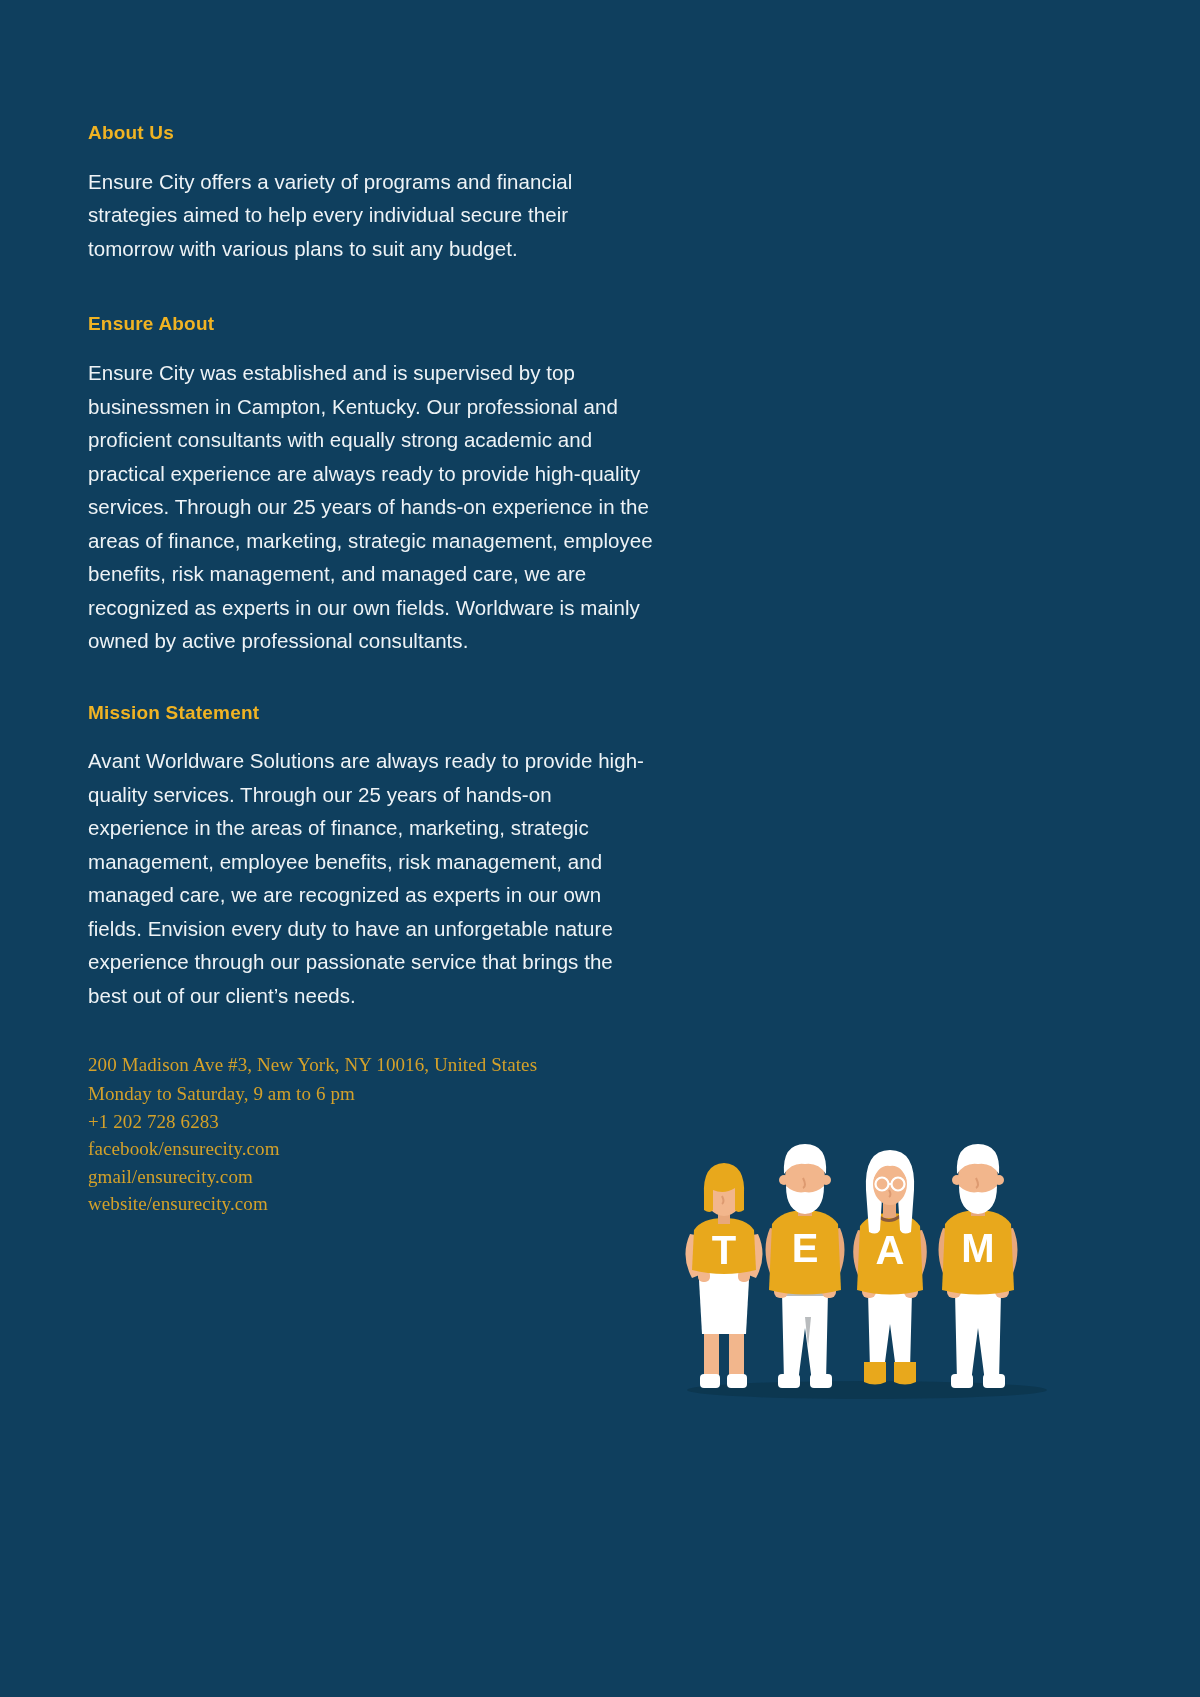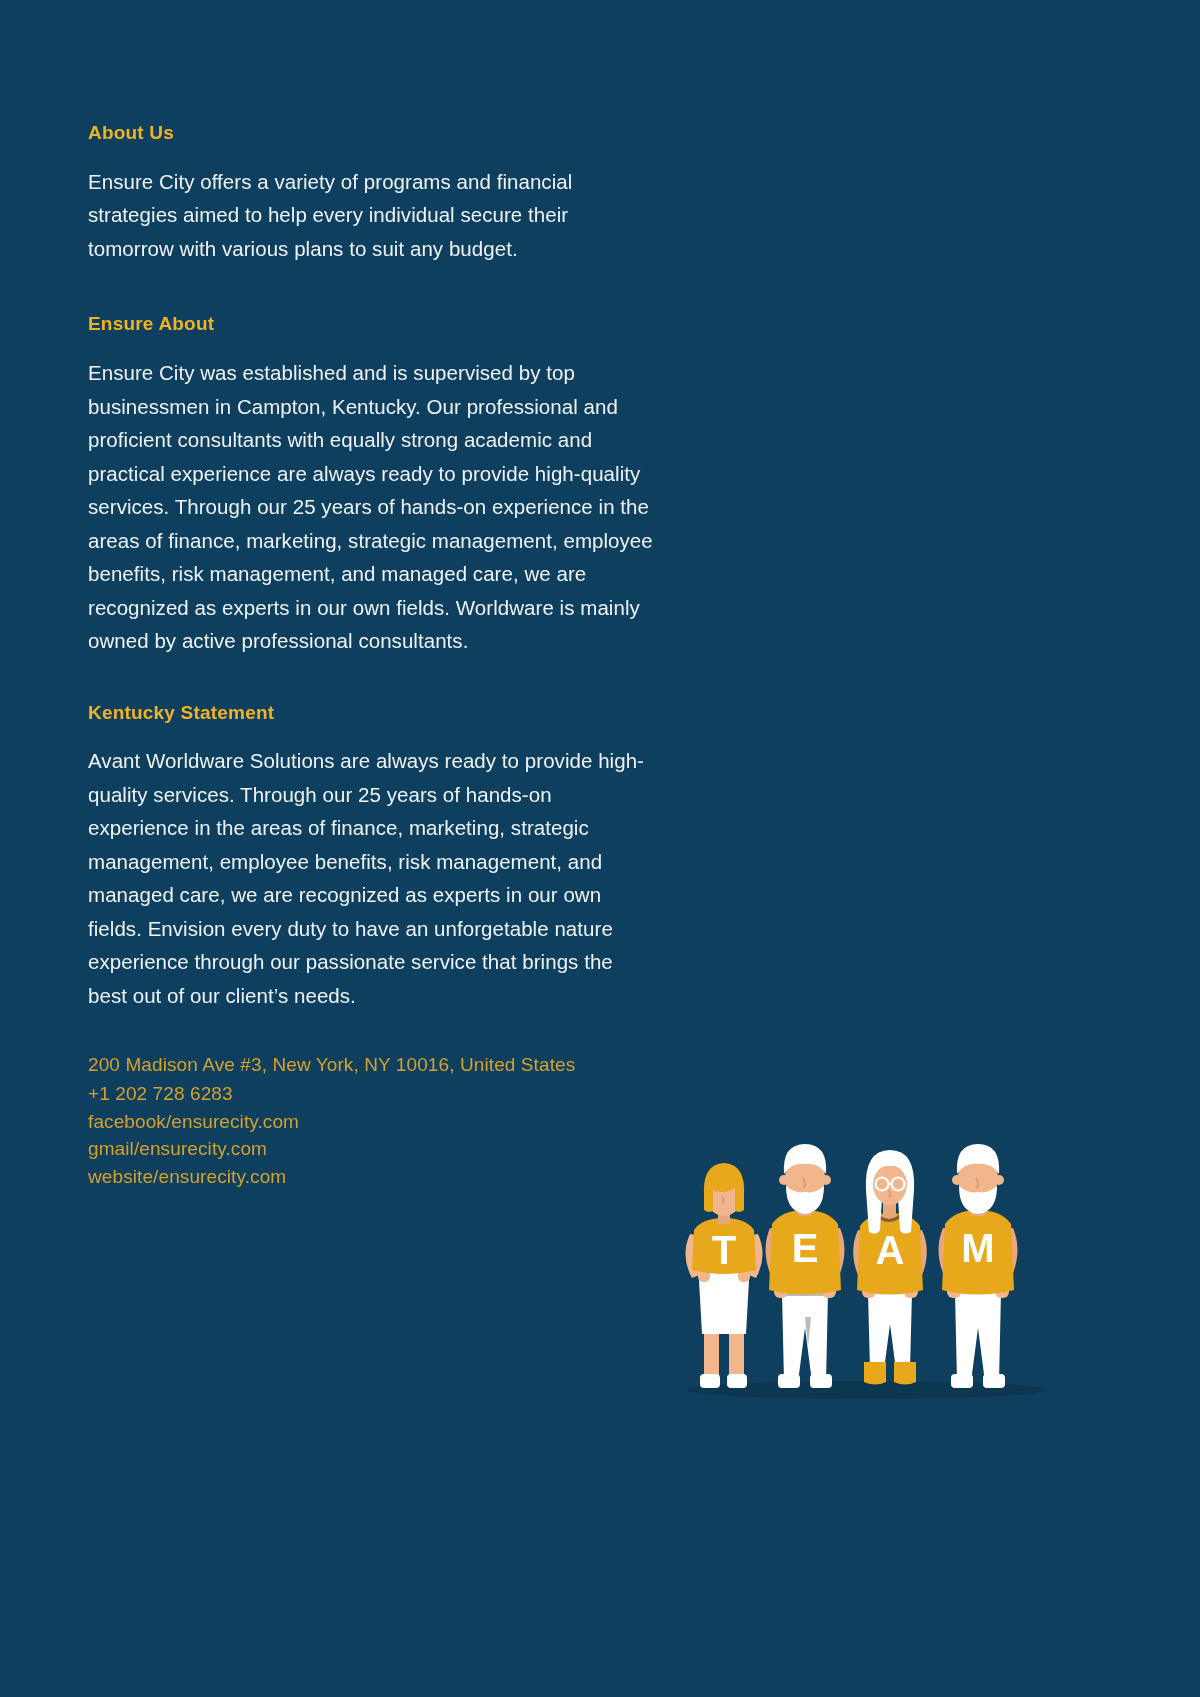--- a/index.html
+++ b/index.html
@@ -96,7 +96,7 @@
     <div class="gap-md"></div>
 
     <div class="section">
-      <h2 class="heading">Kentucky Statement</h2>
+      <h2 class="heading">Mission Statement</h2>
       <p class="body-text">Avant Worldware Solutions  are always ready to provide high-quality services. Through our 25 years of hands-on experience in the areas of finance, marketing, strategic management, employee benefits, risk management, and managed care, we are recognized as experts in our own fields. Envision every duty to have an unforgetable nature experience through our passionate service that brings the best out of our client’s needs.</p>
     </div>
 

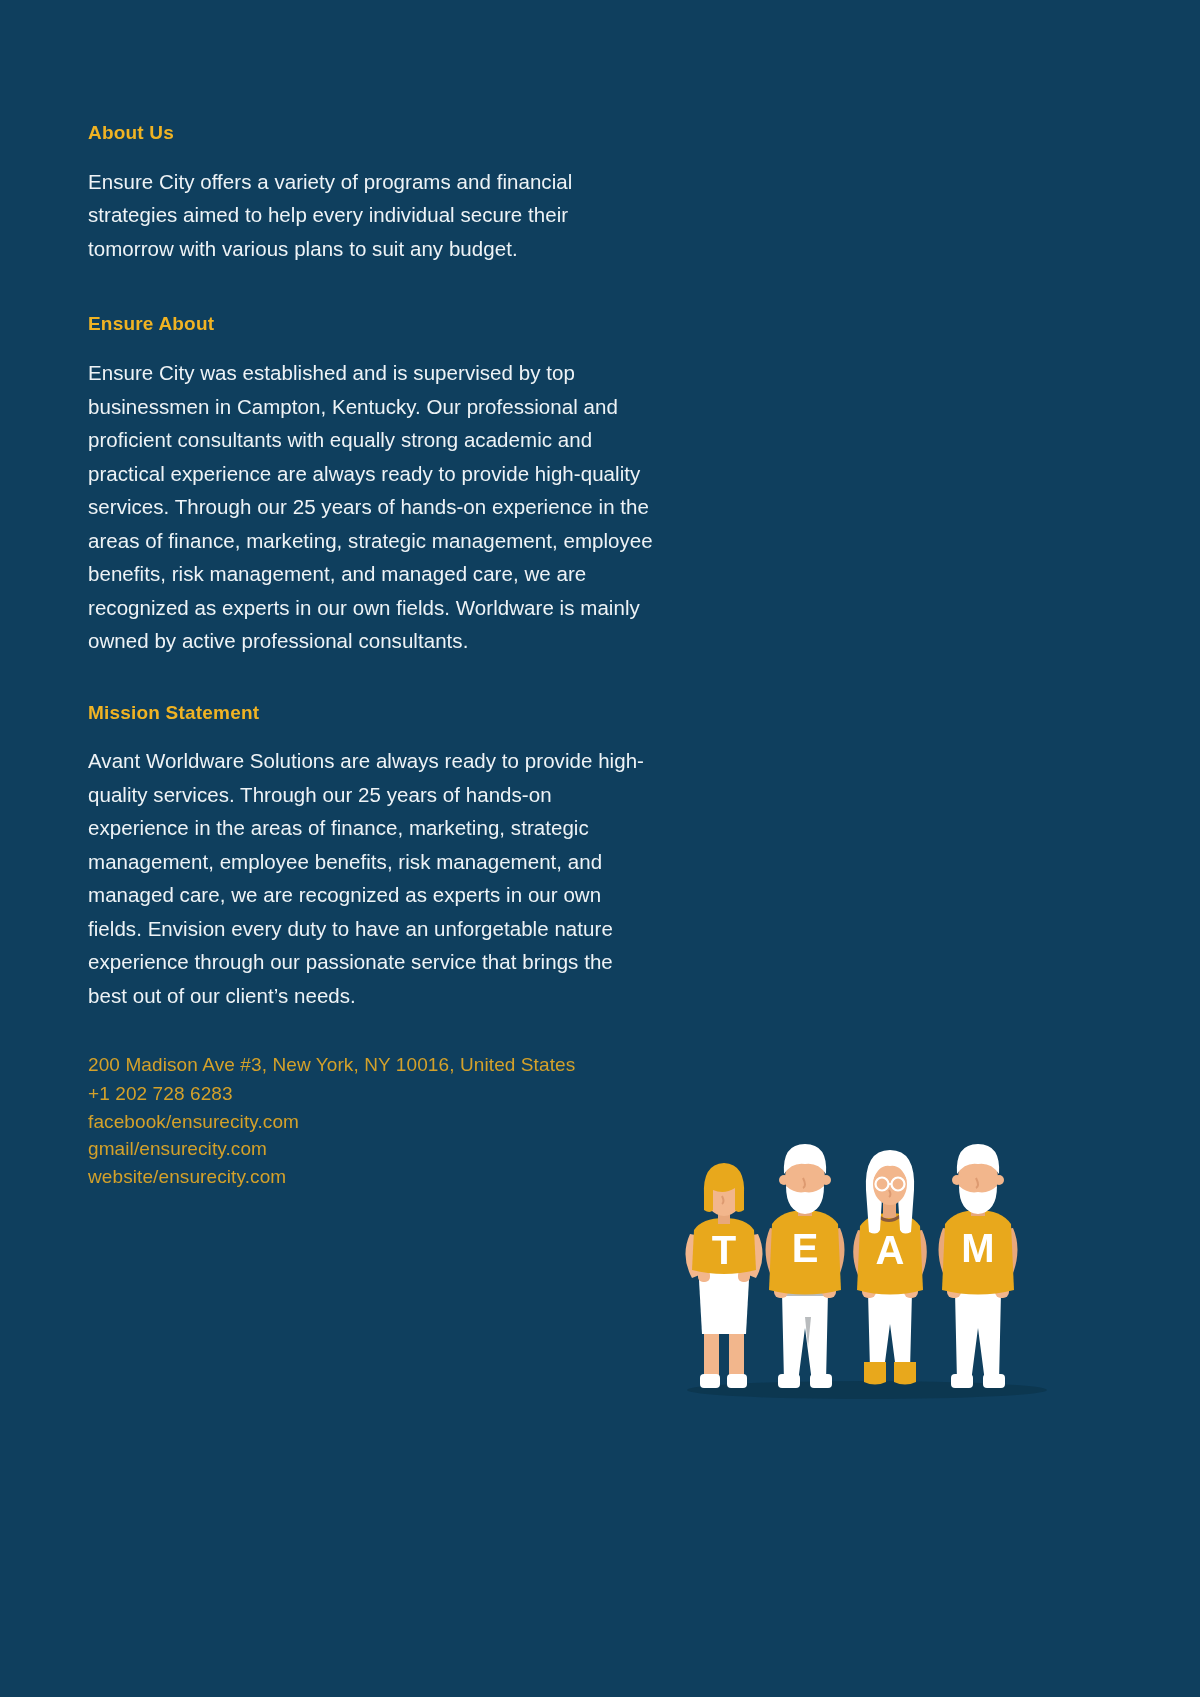--- a/index.html
+++ b/index.html
@@ -61,7 +61,7 @@
     line-height: 27.5px;
     letter-spacing: 0.1px;
   }
-  .contact .line { display: block; }
+  .contact .line { display: block; font-family: Liberation Serif, serif; }
   .contact .address { max-width: 510px; line-height: 22px; margin-bottom: 4px; }
 
   

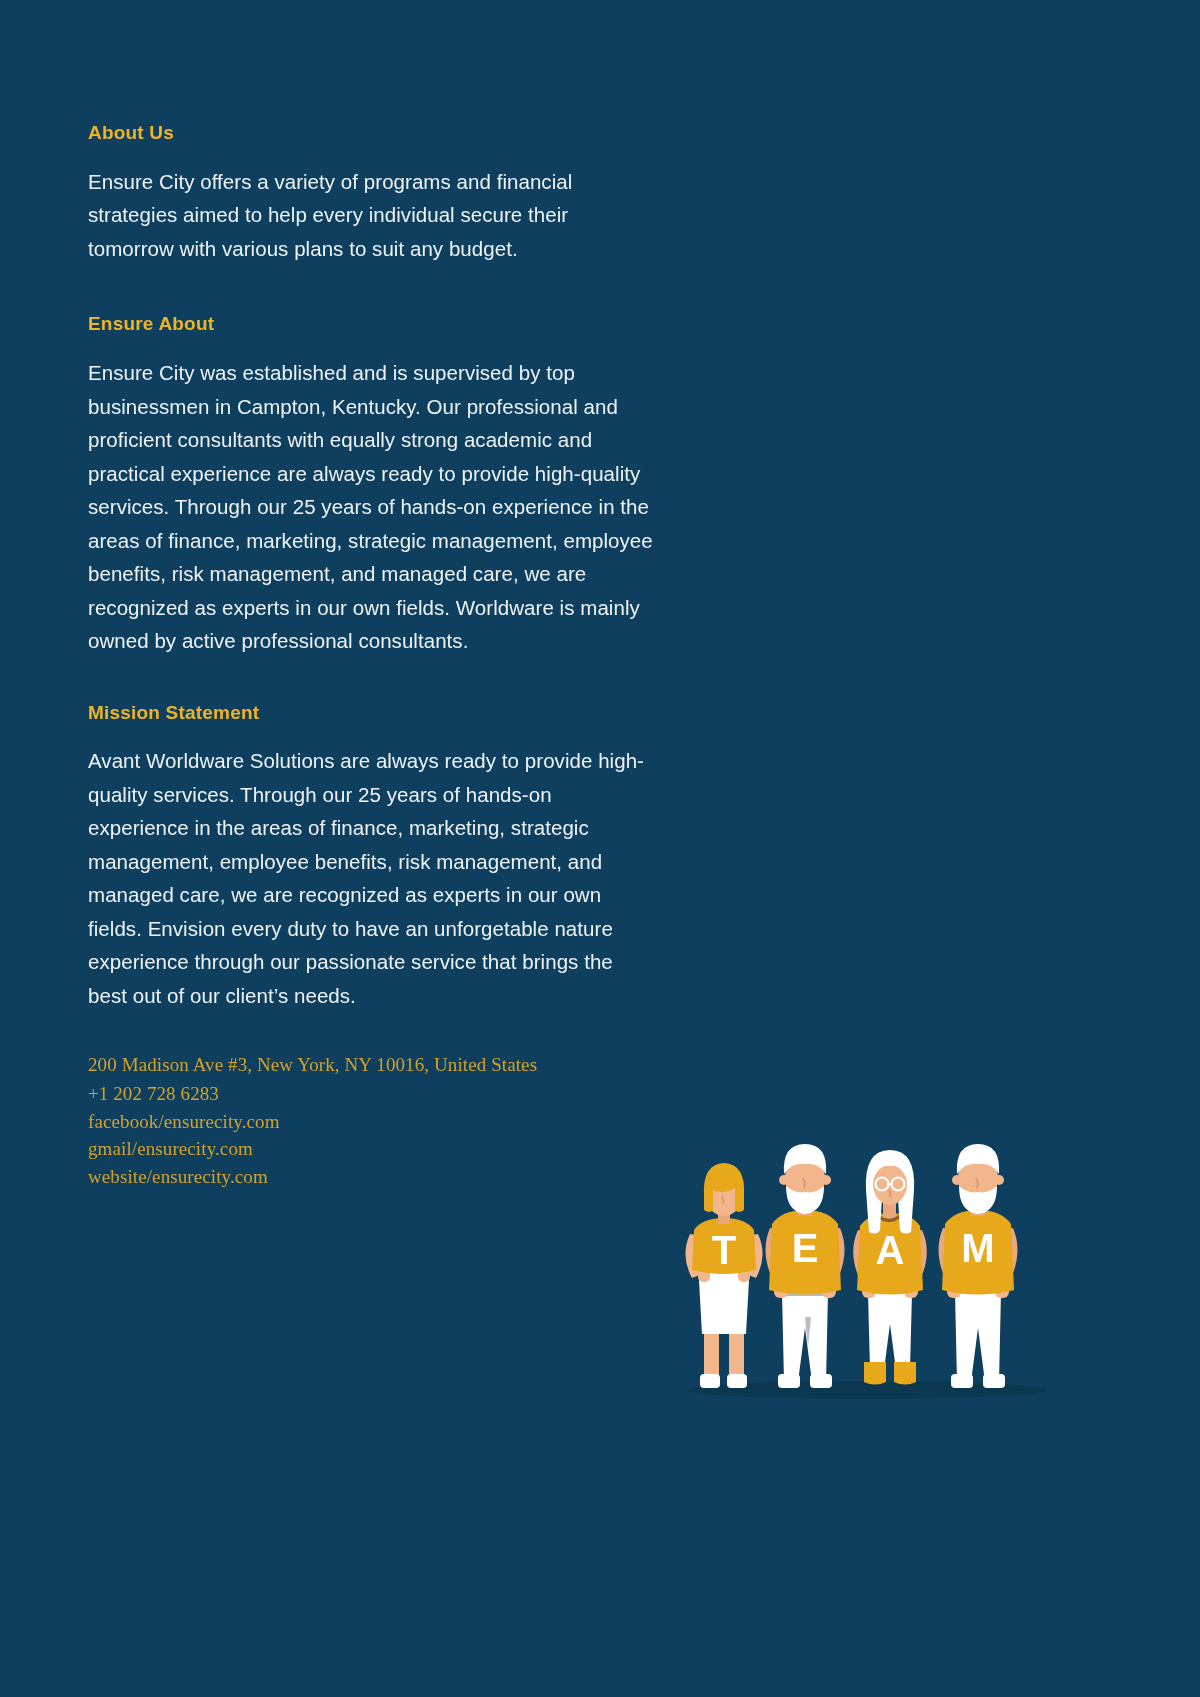--- a/index.html
+++ b/index.html
@@ -102,6 +102,7 @@
 
     <div class="contact">
       <span class="line address">200 Madison Ave #3, New York, NY 10016, United States</span>
+      <span class="line">Monday to Saturday, 9 am to 6 pm</span>
       <span class="line">+1 202 728 6283</span>
       <span class="line">facebook/ensurecity.com</span>
       <span class="line">gmail/ensurecity.com</span>

